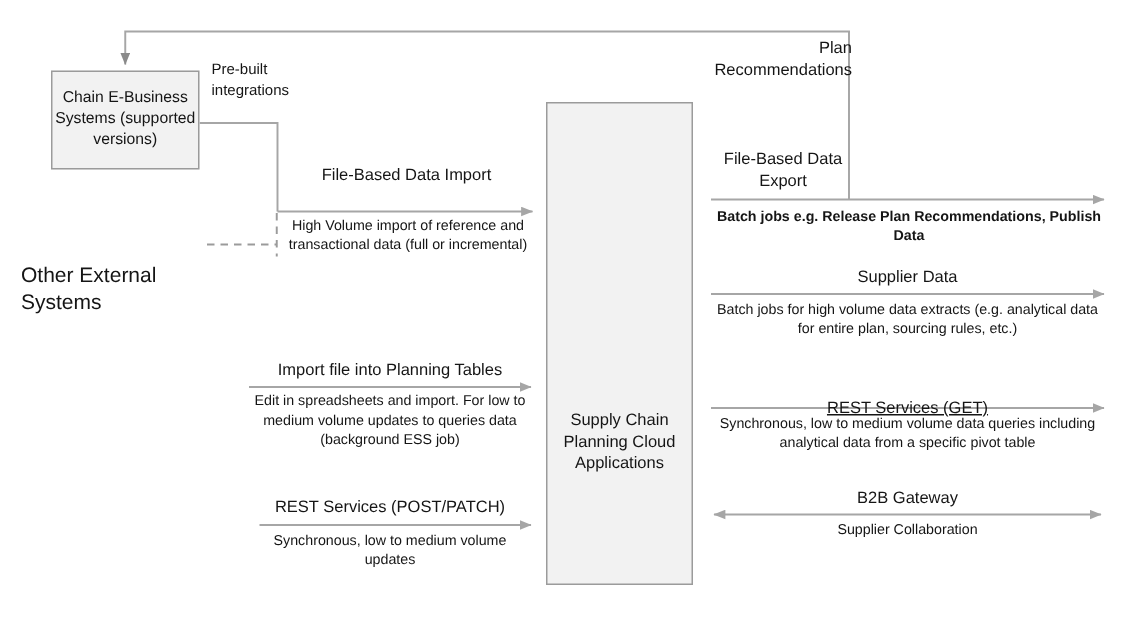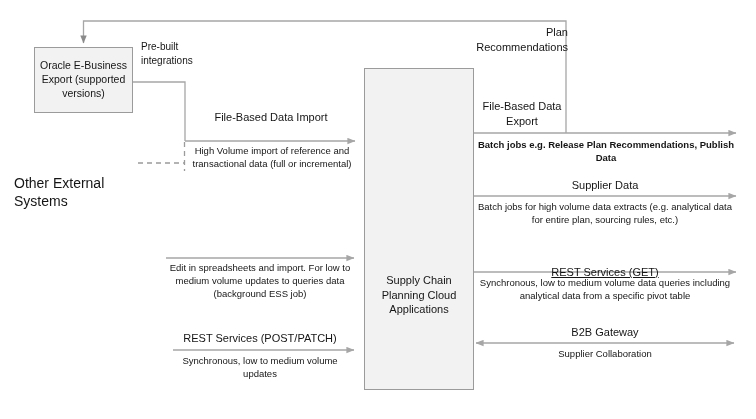--- a/index.html
+++ b/index.html
@@ -176,7 +176,7 @@
   </svg>
 
   <div class="node" id="node-oracle">
-    <span>Oracle E-Business Export (supported versions)</span>
+    <span>Chain E-Business Systems (supported versions)</span>
   </div>
 
   <div class="node" id="node-scp">

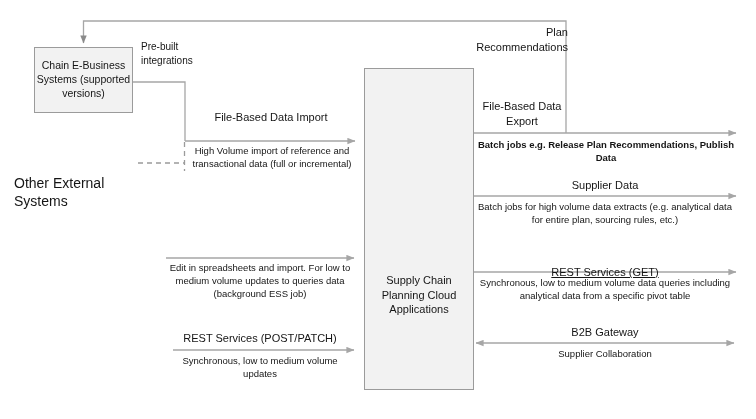--- a/index.html
+++ b/index.html
@@ -192,6 +192,7 @@
   <div class="flow-title" id="t-file-import">File-Based Data Import</div>
   <div class="flow-desc" id="d-file-import">High Volume import of reference and transactional data (full or incremental)</div>
 
+  <div class="flow-title" id="t-import-file">Import file into Planning Tables</div>
   <div class="flow-desc" id="d-import-file">Edit in spreadsheets and import. For low to medium volume updates to queries data (background ESS job)</div>
 
   <div class="flow-title" id="t-rest-post">REST Services (POST/PATCH)</div>

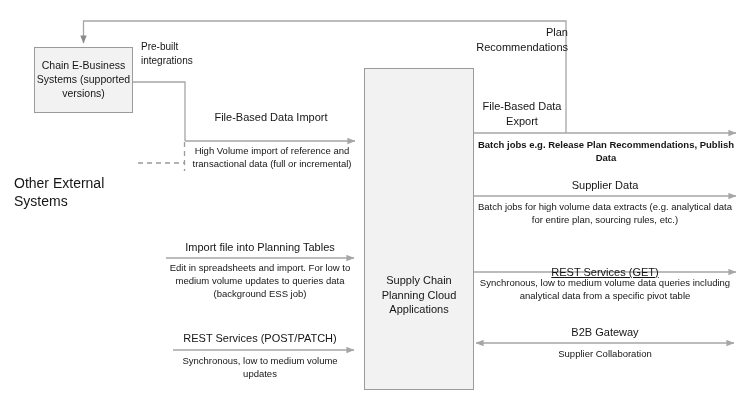--- a/index.html
+++ b/index.html
@@ -46,7 +46,7 @@
   #node-scp {
     left: 364px;
     top: 68px;
-    width: 110px;
+    width: 98px;
     height: 322px;
     font-size: 11px;
     align-items: flex-end;

